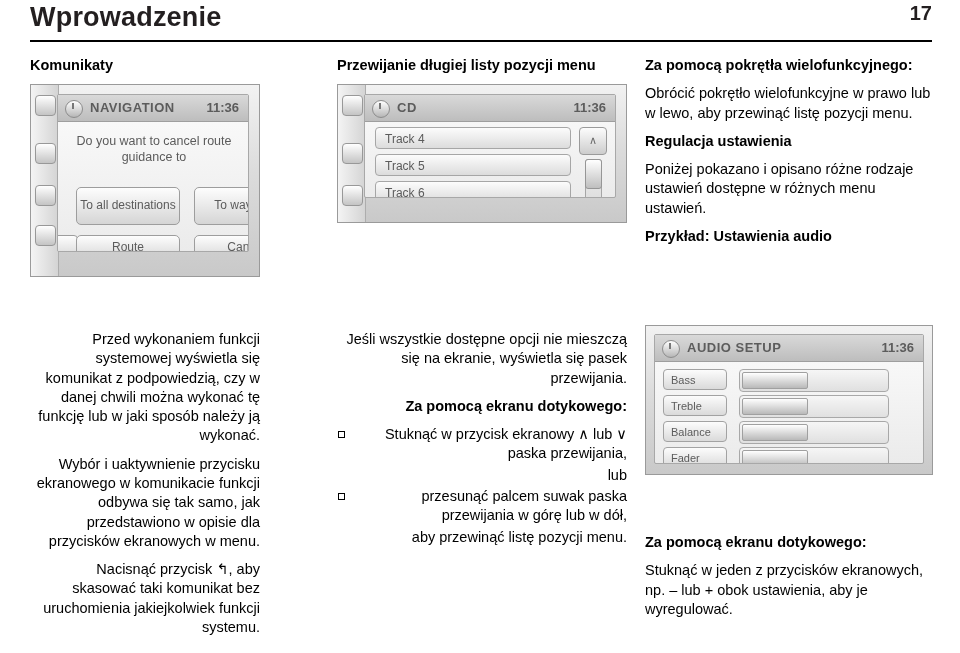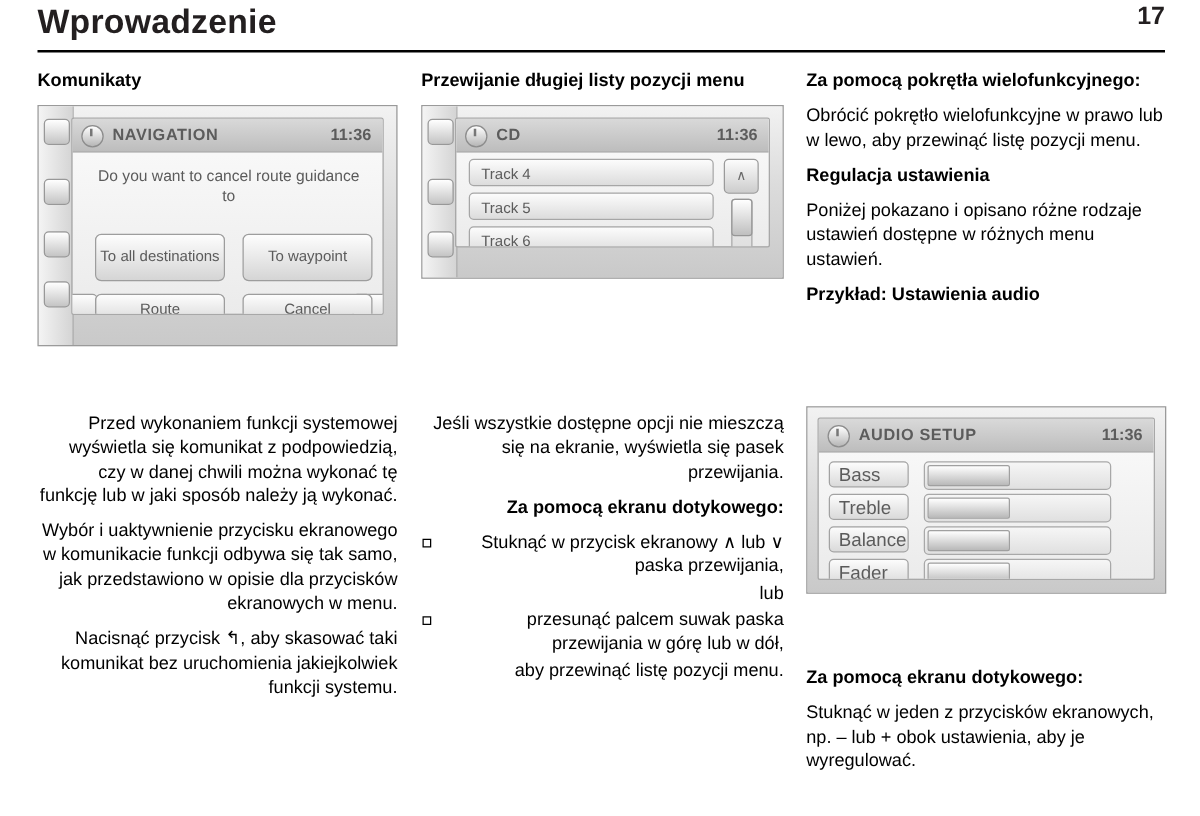--- a/index.html
+++ b/index.html
@@ -58,7 +58,7 @@
     position: absolute;
     top: 56px;
   }
-  .col-1 { left: 30px;  width: 288px; }
+  .col-1 { left: 30px;  width: 230px; }
   .col-2 { left: 337px; width: 290px; }
   .col-3 { left: 645px; width: 288px; }
 

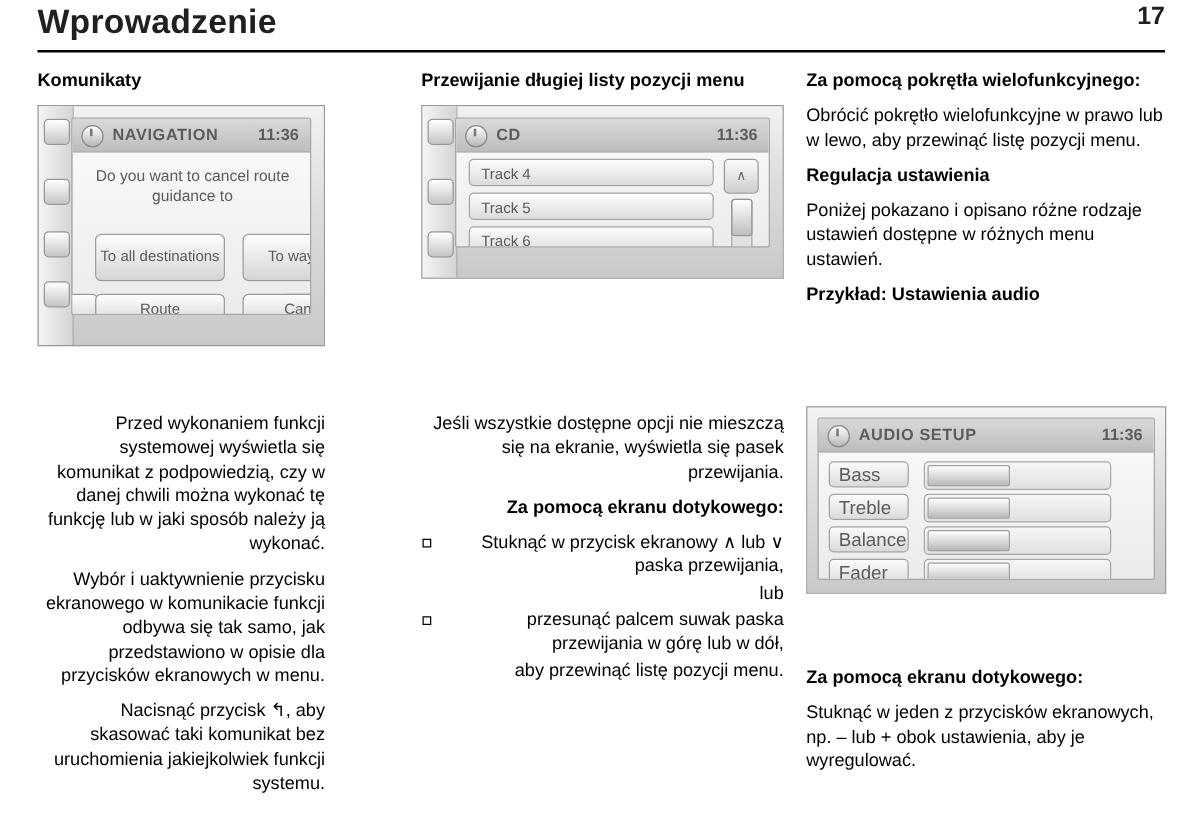--- a/index.html
+++ b/index.html
@@ -248,7 +248,7 @@
     background: linear-gradient(180deg,#fcfcfc 0%, #dadada 100%);
     border: 1px solid #a2a2a2;
     color: #5b5b5b;
-    font-size: 15px;
+    font-size: 11px;
     line-height: 21px;
     padding-left: 7px;
     box-sizing: border-box;

